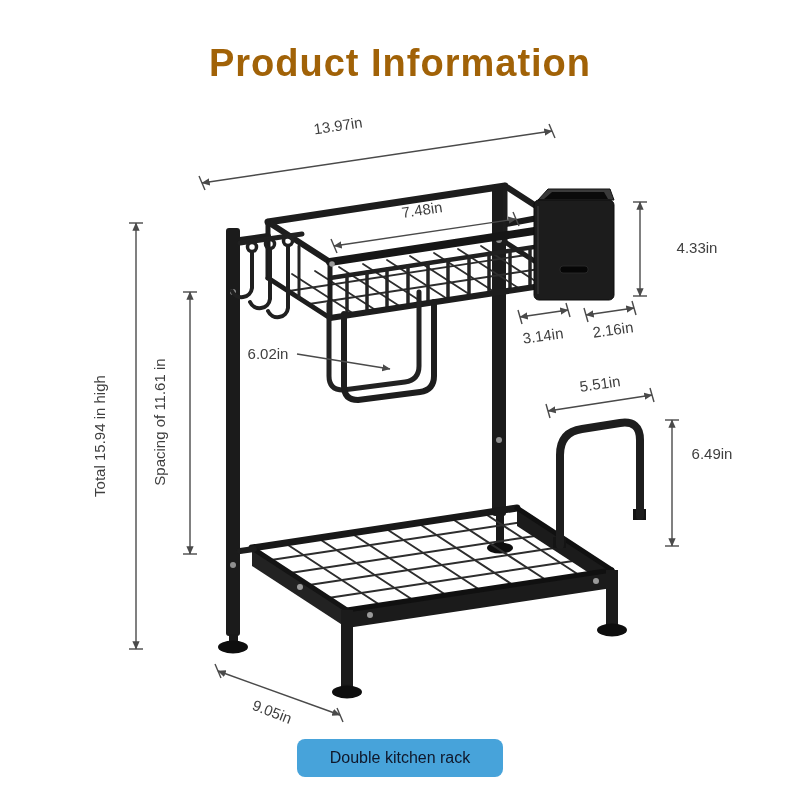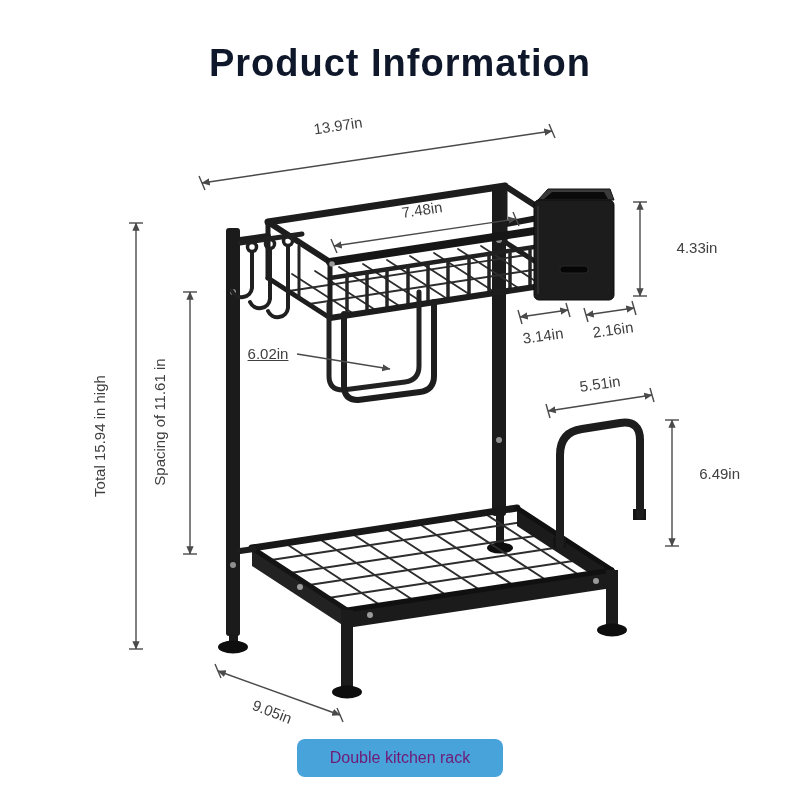--- a/index.html
+++ b/index.html
@@ -11,7 +11,7 @@
   .title {
     position:absolute; top:42px; left:0; width:100%;
     text-align:center; font-size:38px; font-weight:700;
-    color:#0f172a; letter-spacing:1px;
+    color:#a16207; letter-spacing:1px;
   }
   svg.art { position:absolute; left:0; top:0; }
   .dim-label {

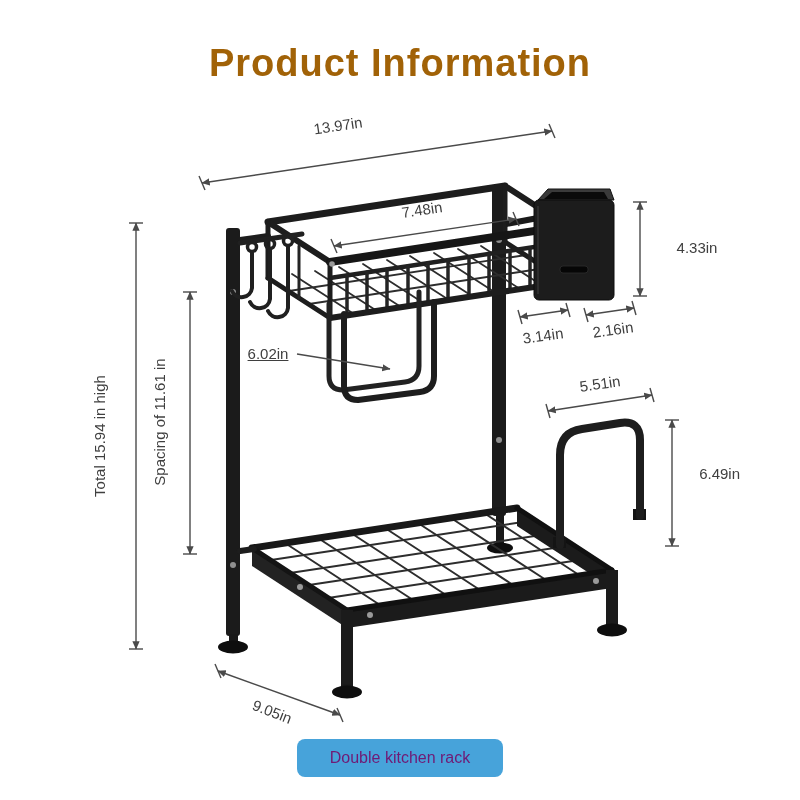--- a/index.html
+++ b/index.html
@@ -225,7 +225,7 @@
   <div class="dim-label" style="left:668px; top:240px; width:58px;">4.33in</div>
   <div class="dim-label" style="left:512px; top:328px; width:62px; transform:rotate(-8deg);">3.14in</div>
   <div class="dim-label" style="left:582px; top:322px; width:62px; transform:rotate(-8deg);">2.16in</div>
-  <div class="dim-label" style="left:240px; top:346px; width:56px;text-decoration:underline;">6.02in</div>
+  <div class="dim-label" style="left:240px; top:346px; width:56px;">6.02in</div>
   <div class="dim-label" style="left:558px; top:376px; width:84px; transform:rotate(-8.5deg);">5.51in</div>
   <div class="dim-label" style="left:684px; top:466px; width:56px;text-align:right;">6.49in</div>
   <div class="dim-label" style="left:2px; top:426px; width:200px; height:20px; transform:rotate(-90deg);">Total 15.94 in high</div>

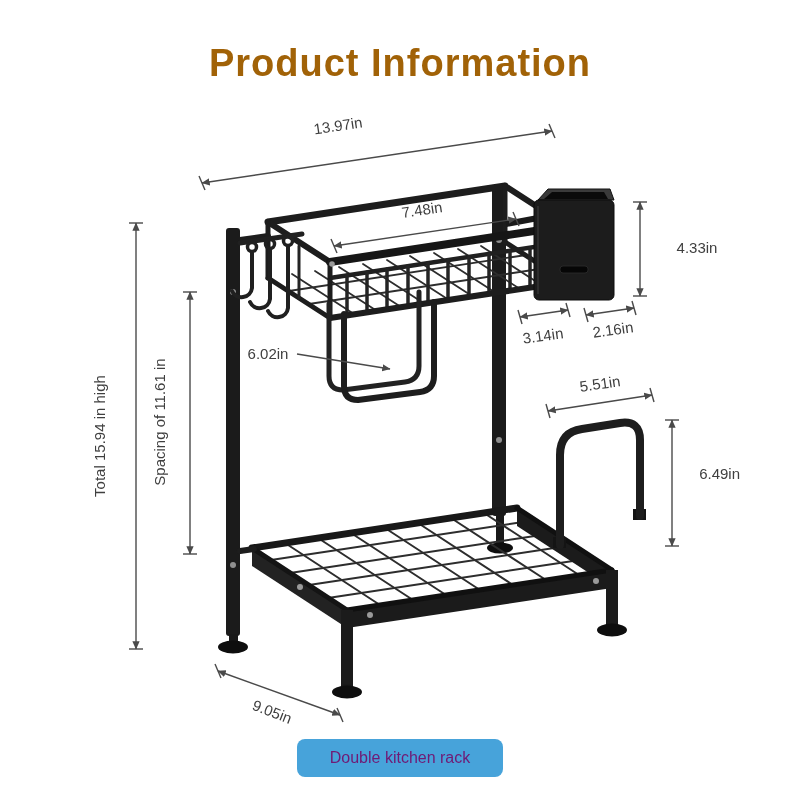--- a/index.html
+++ b/index.html
@@ -227,7 +227,7 @@
   <div class="dim-label" style="left:582px; top:322px; width:62px; transform:rotate(-8deg);">2.16in</div>
   <div class="dim-label" style="left:240px; top:346px; width:56px;">6.02in</div>
   <div class="dim-label" style="left:558px; top:376px; width:84px; transform:rotate(-8.5deg);">5.51in</div>
-  <div class="dim-label" style="left:684px; top:466px; width:56px;text-align:right;">6.49in</div>
+  <div class="dim-label" style="left:684px; top:446px; width:56px;">6.49in</div>
   <div class="dim-label" style="left:2px; top:426px; width:200px; height:20px; transform:rotate(-90deg);">Total 15.94 in high</div>
   <div class="dim-label" style="left:62px; top:412px; width:200px; height:20px; transform:rotate(-90deg);">Spacing of 11.61 in</div>
   <div class="dim-label" style="left:230px; top:704px; width:84px; transform:rotate(21deg);">9.05in</div>

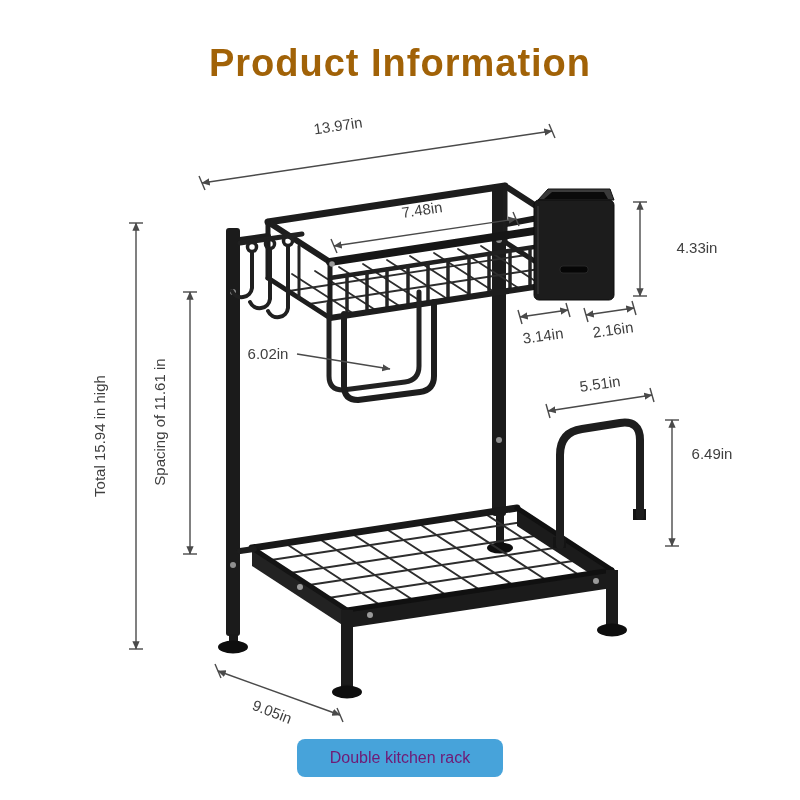--- a/index.html
+++ b/index.html
@@ -20,7 +20,7 @@
   }
   .badge {
     position:absolute; left:297px; top:739px; width:206px; height:38px;
-    background:#47a3da; border-radius:8px; color:#701a75; font-size:16px;
+    background:#47a3da; border-radius:8px; color:#0f172a; font-size:16px;
     display:flex; align-items:center; justify-content:center;
   }
 </style>

